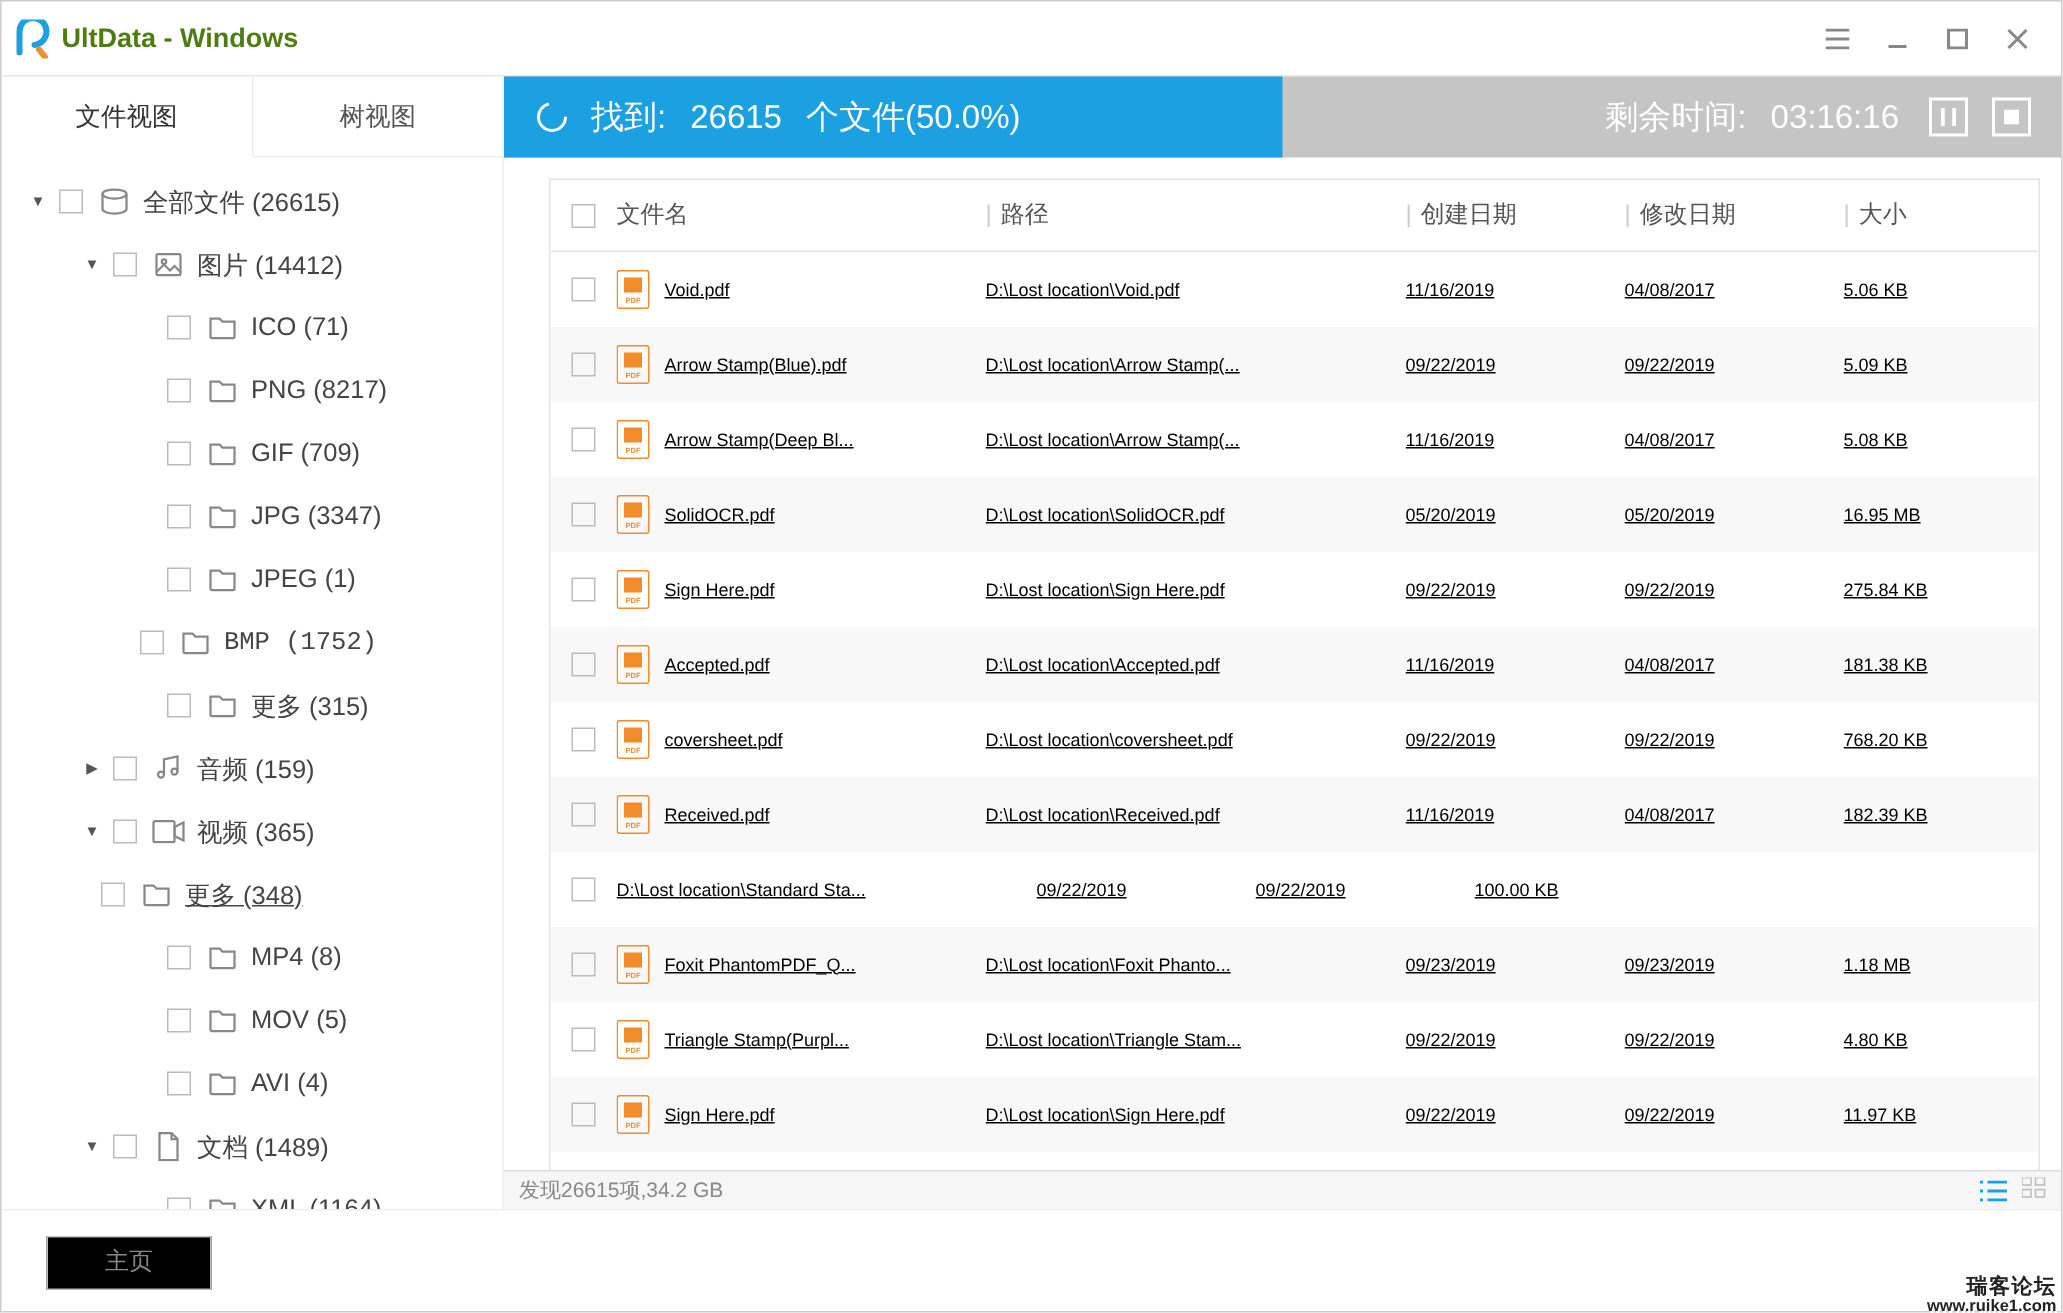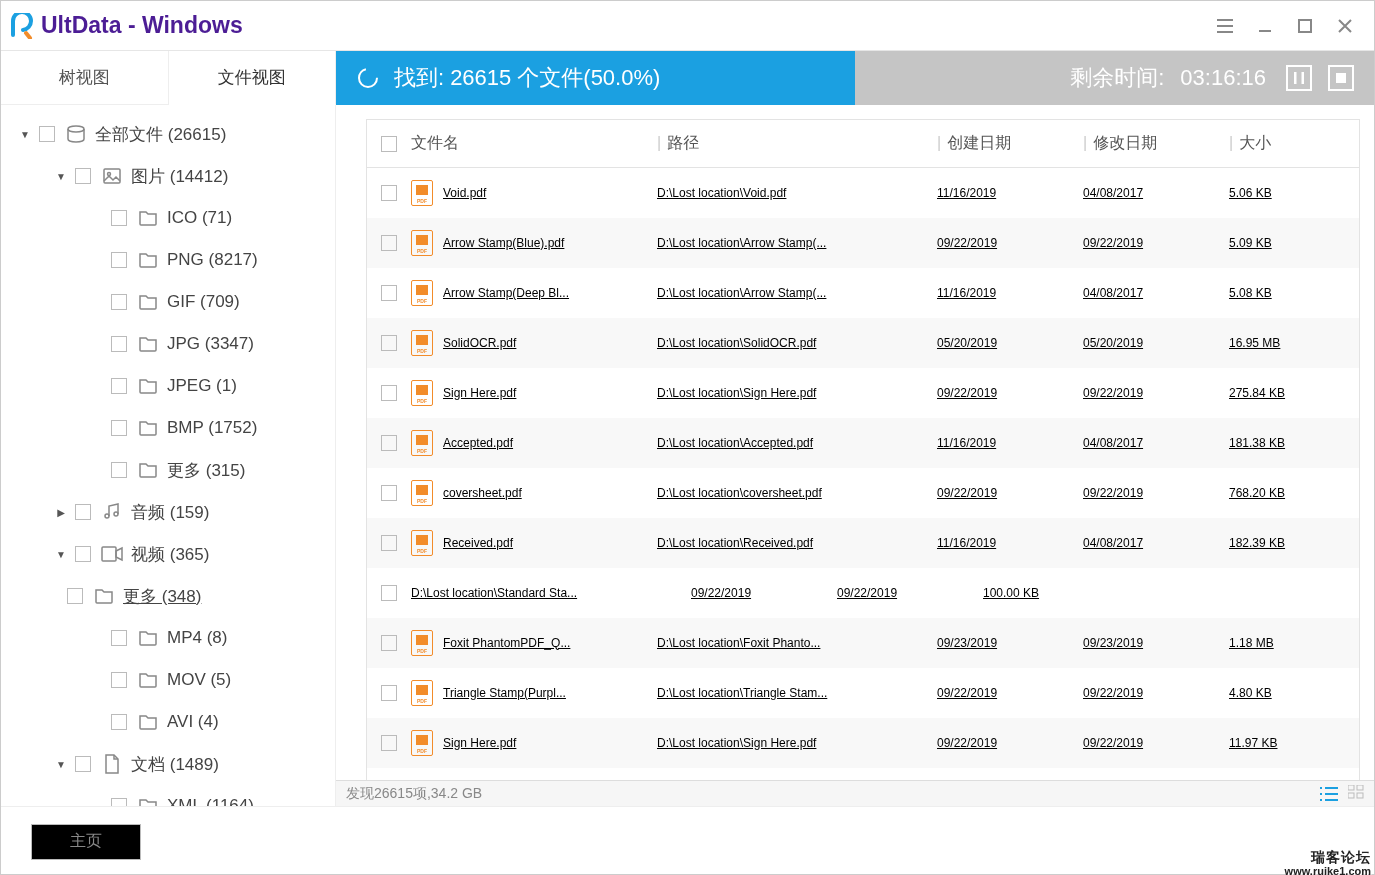--- a/index.html
+++ b/index.html
@@ -28,9 +28,9 @@
 }
 .logo svg { flex-shrink: 0; }
 .logo-text {
-  font-size: 23px;
+  font-size: 18px;
   font-weight: 600;
-  color: #4c1d95;
+  color: #4d7c0f;
   text-align: center;
 }
 .titlebar-controls {

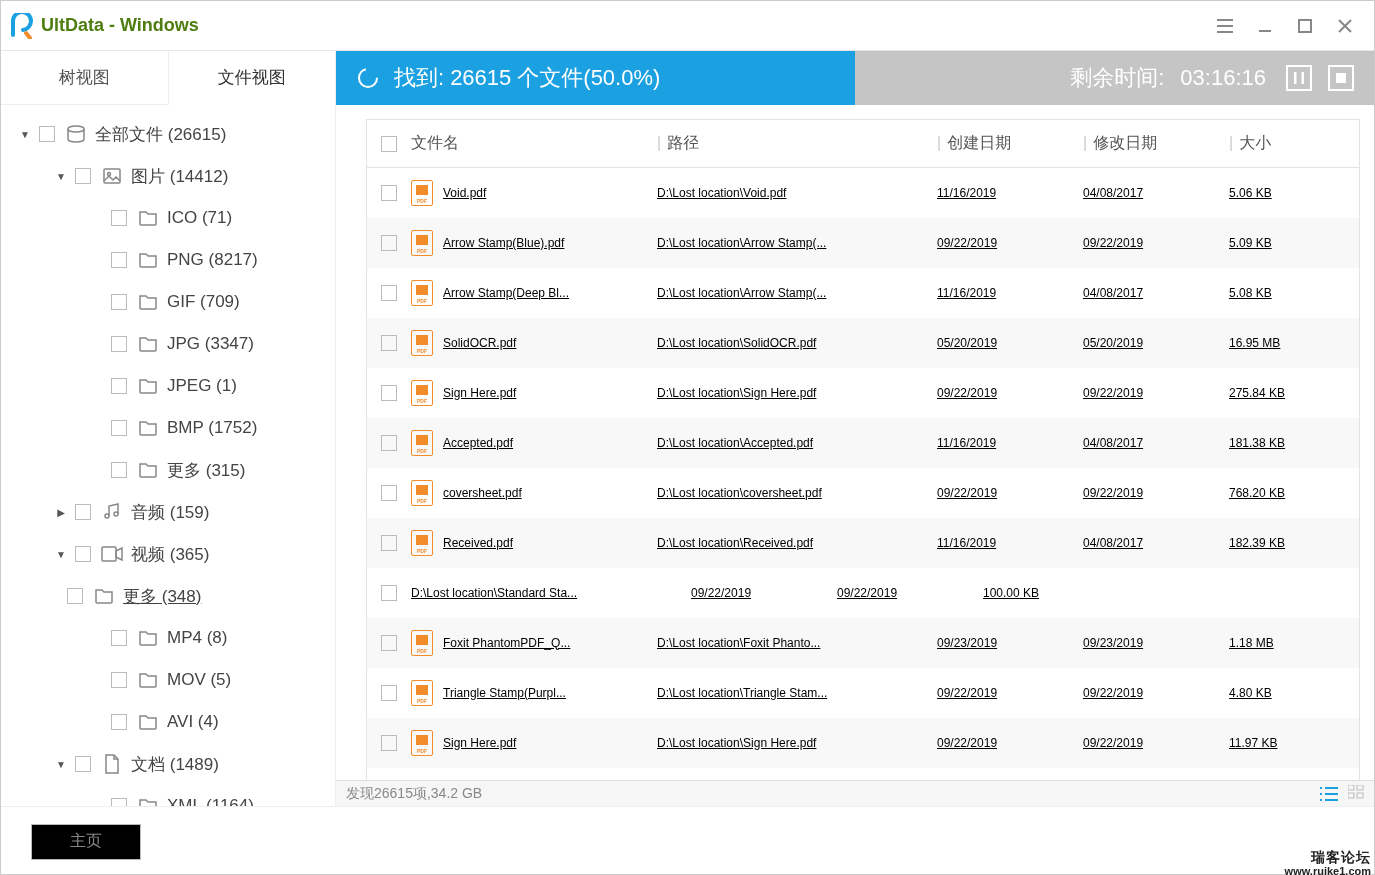--- a/index.html
+++ b/index.html
@@ -338,8 +338,8 @@
 
 <div class="top-row">
   <div class="view-tabs">
+    <div class="view-tab active">文件视图</div>
     <div class="view-tab">树视图</div>
-    <div class="view-tab active">文件视图</div>
   </div>
   <div class="progress-bar">
     <div class="progress-fill"></div>

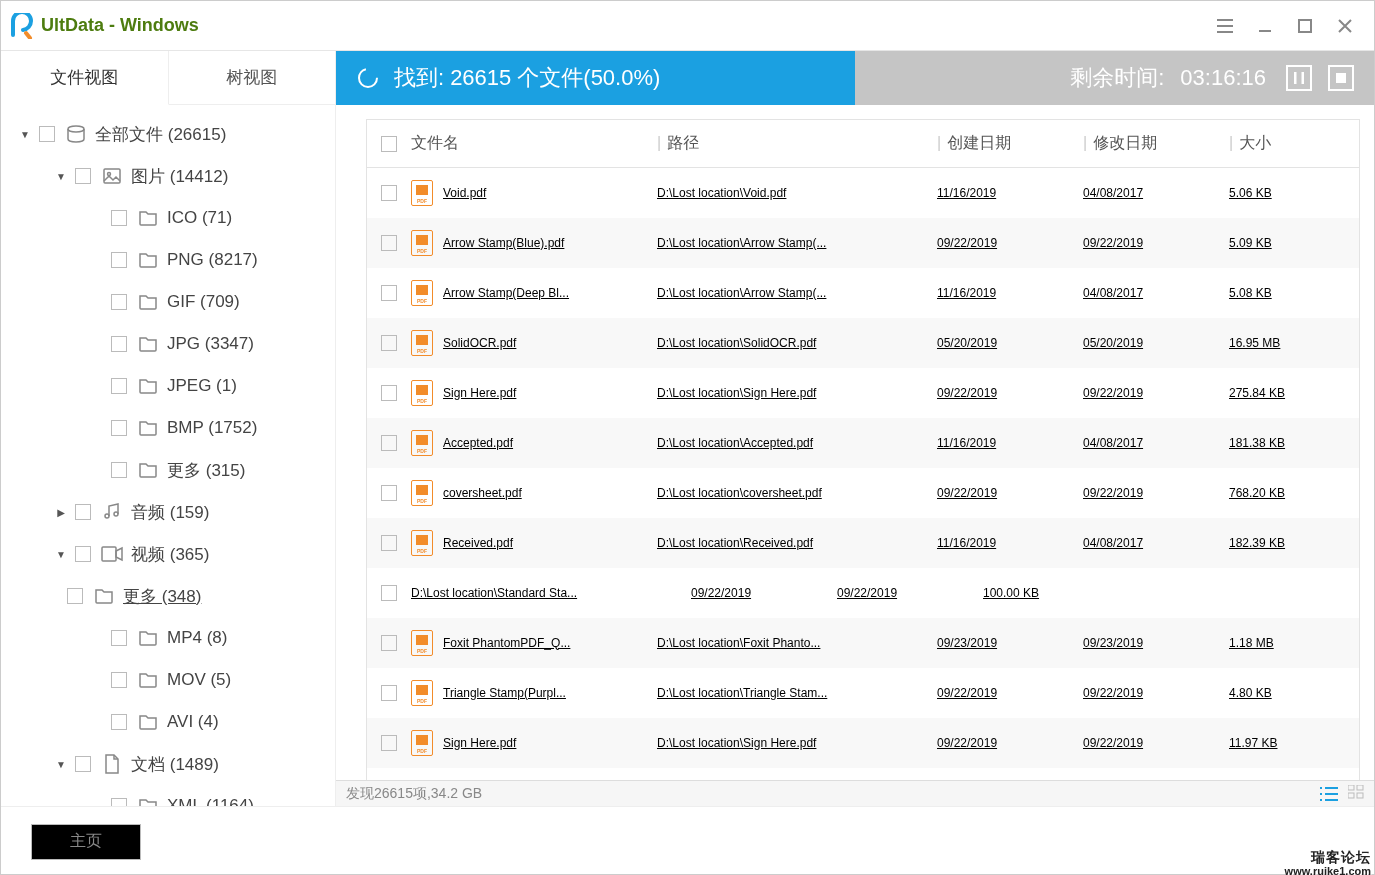--- a/index.html
+++ b/index.html
@@ -350,7 +350,7 @@
           </svg>
       </span>
       <span>找到:</span>
-      <span style="margin:0 6px">26615</span>
+      <span style="margin:0 16px">26615</span>
       <span>个文件</span>
       <span>(50.0%)</span>
       <div class="progress-right">

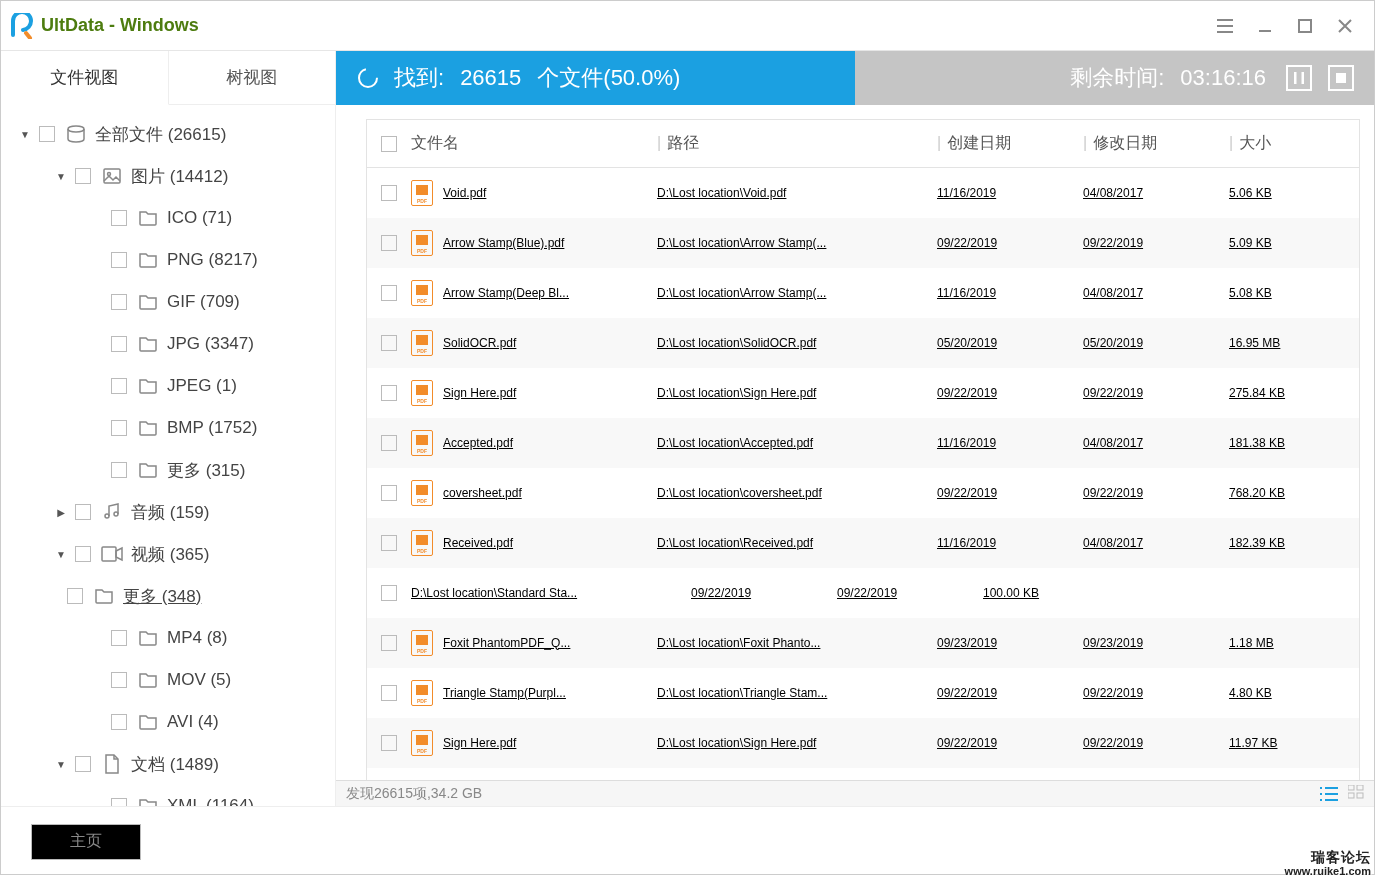--- a/index.html
+++ b/index.html
@@ -446,7 +446,7 @@
         </span>
         <span>JPEG (1)</span>
       </div>
-      <div class="tree-row" style="padding-left: 88px;">
+      <div class="tree-row" style="padding-left: 70px; font-family: Liberation Mono, monospace;">
         <span class="tree-toggle"></span>
         <span class="tree-check"></span>
         <span class="tree-icon">

